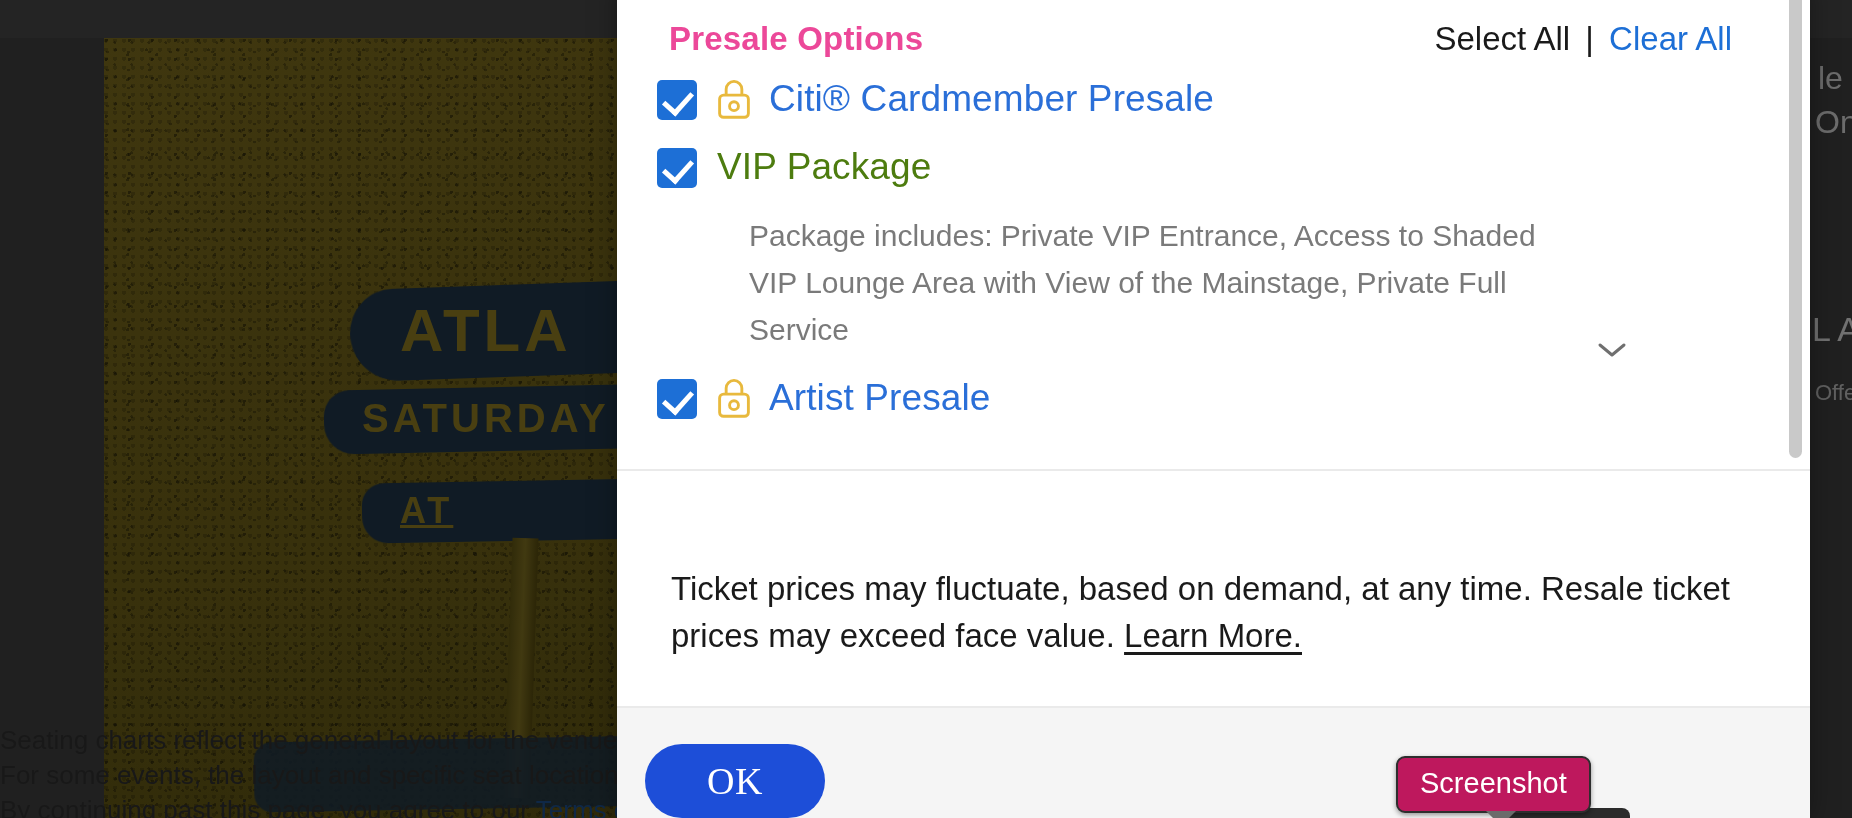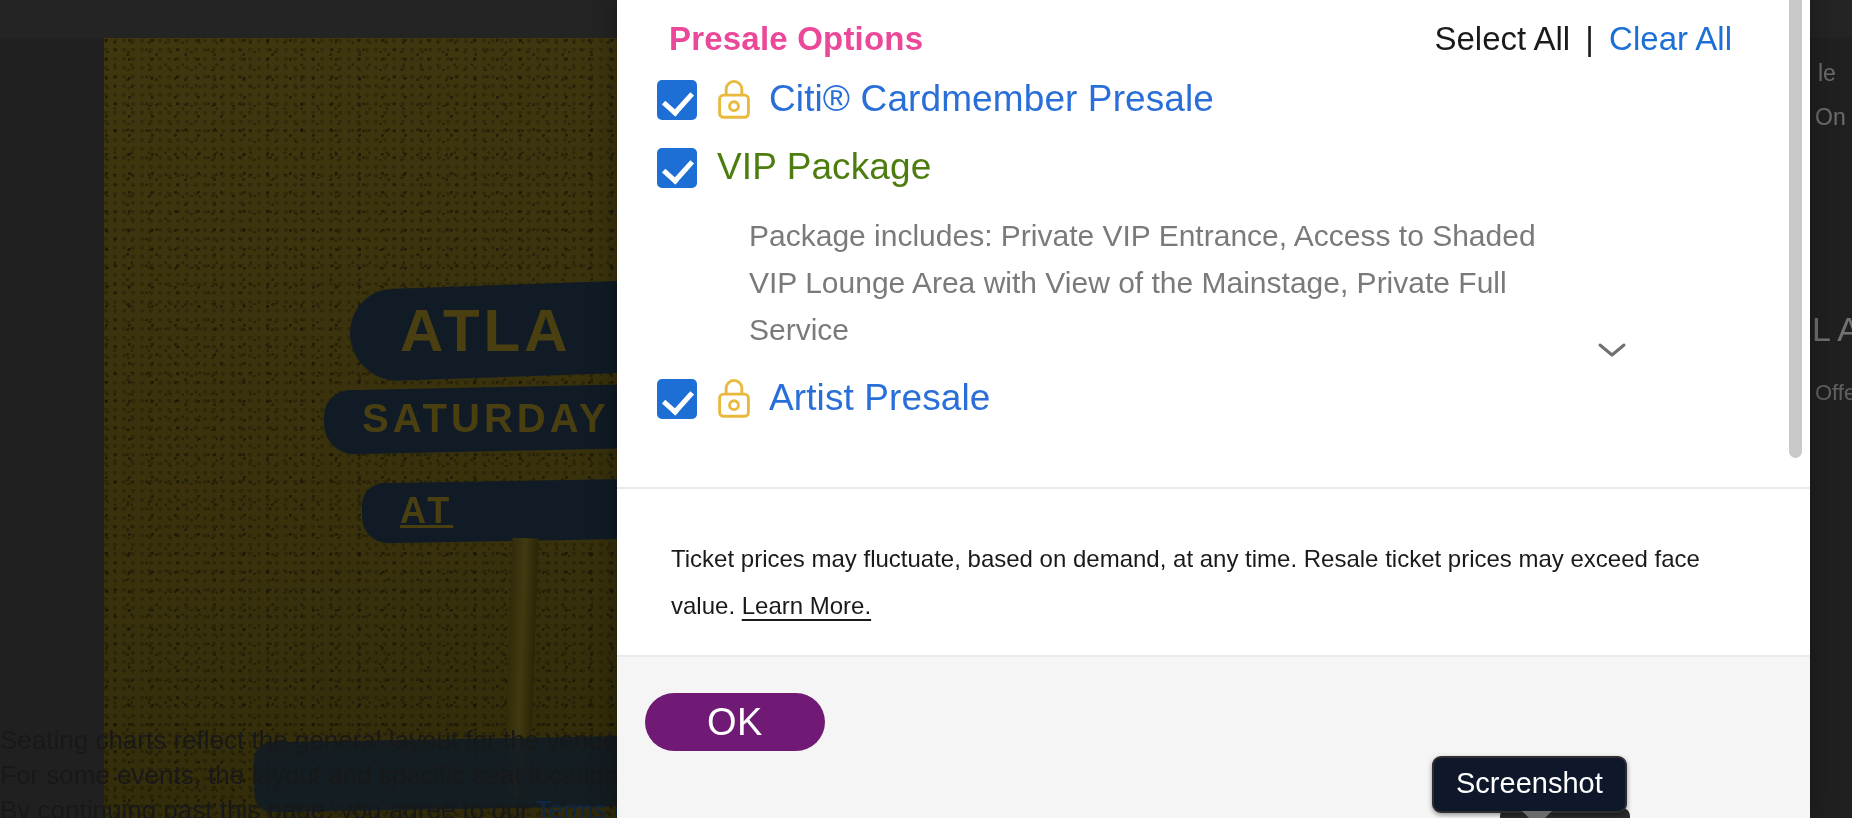--- a/index.html
+++ b/index.html
@@ -75,7 +75,7 @@
     background: #3f3f3f;
   }
   .bg-right-text {
-    position: absolute; color: #cfcfcf; font-size: 23px; letter-spacing: 0;
+    position: absolute; color: #cfcfcf; font-size: 32px; letter-spacing: 0;
     white-space: nowrap; font-family: "Liberation Sans", sans-serif;
   }
   .brt-1 { left: 1818px; top: 60px; }

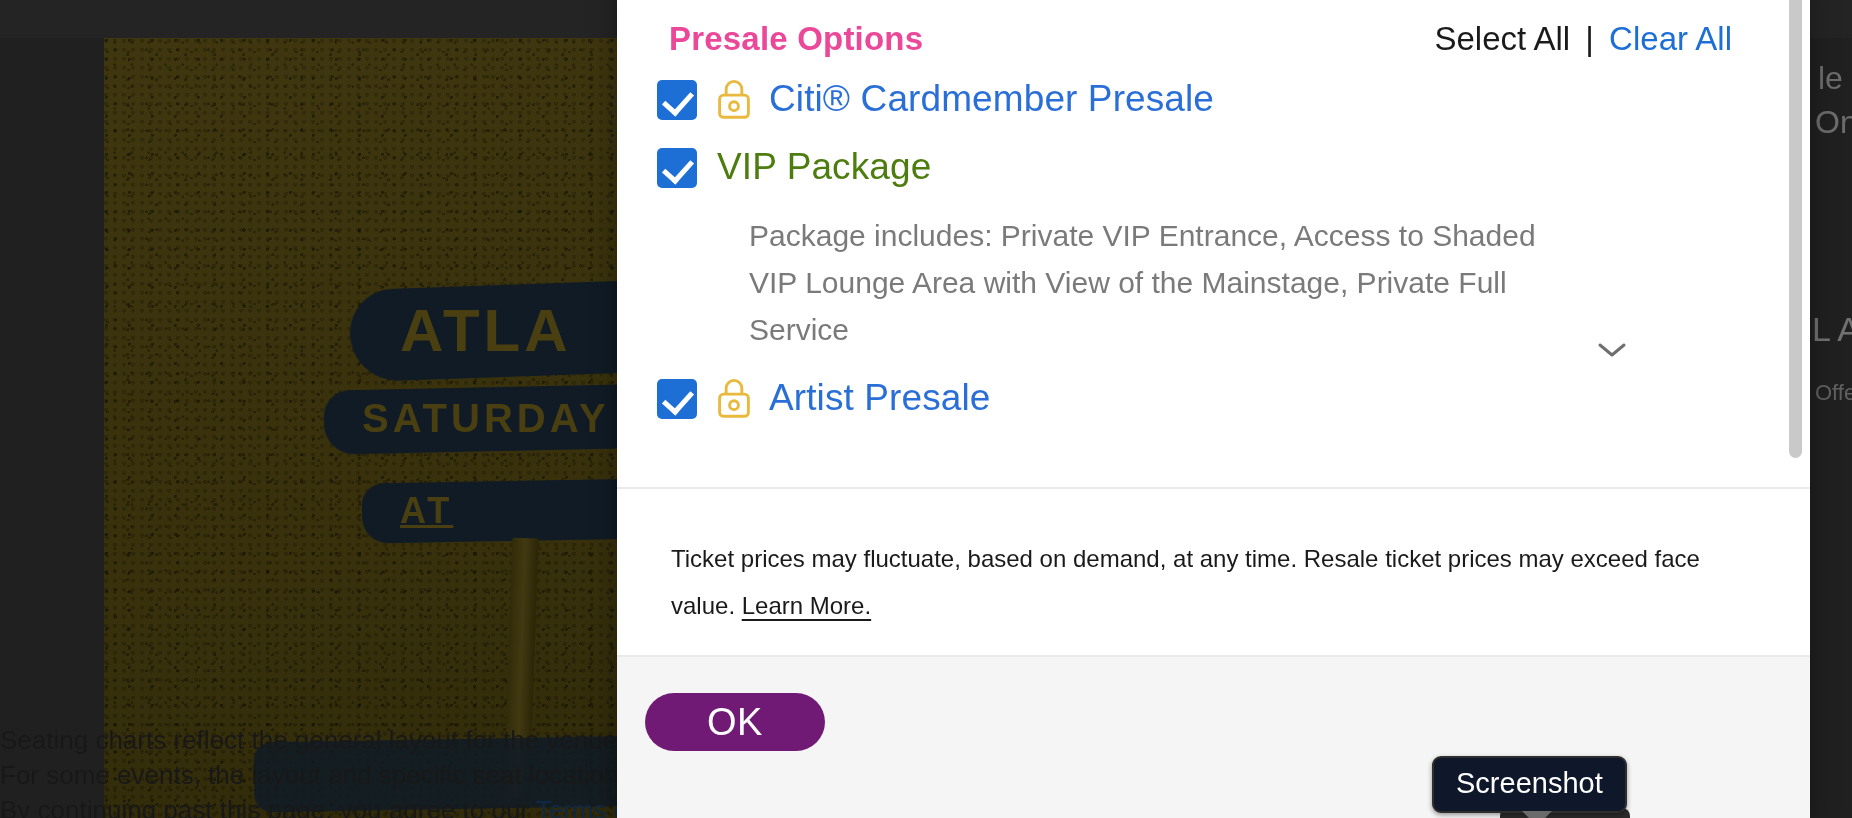--- a/index.html
+++ b/index.html
@@ -194,9 +194,10 @@
   .divider { height: 2px; background: #eaeaea; width: 100%; }
 
   .notice {
-    padding: 46px 62px 26px 54px;
-    font-size: 24px; line-height: 47px;
+    padding: 46px 62px 47px 54px;
+    font-size: 33px; line-height: 47px;
     color: #1a1a1a;
+    margin-top: 48px;
   }
   .notice .learn {
     color: #1a1a1a;

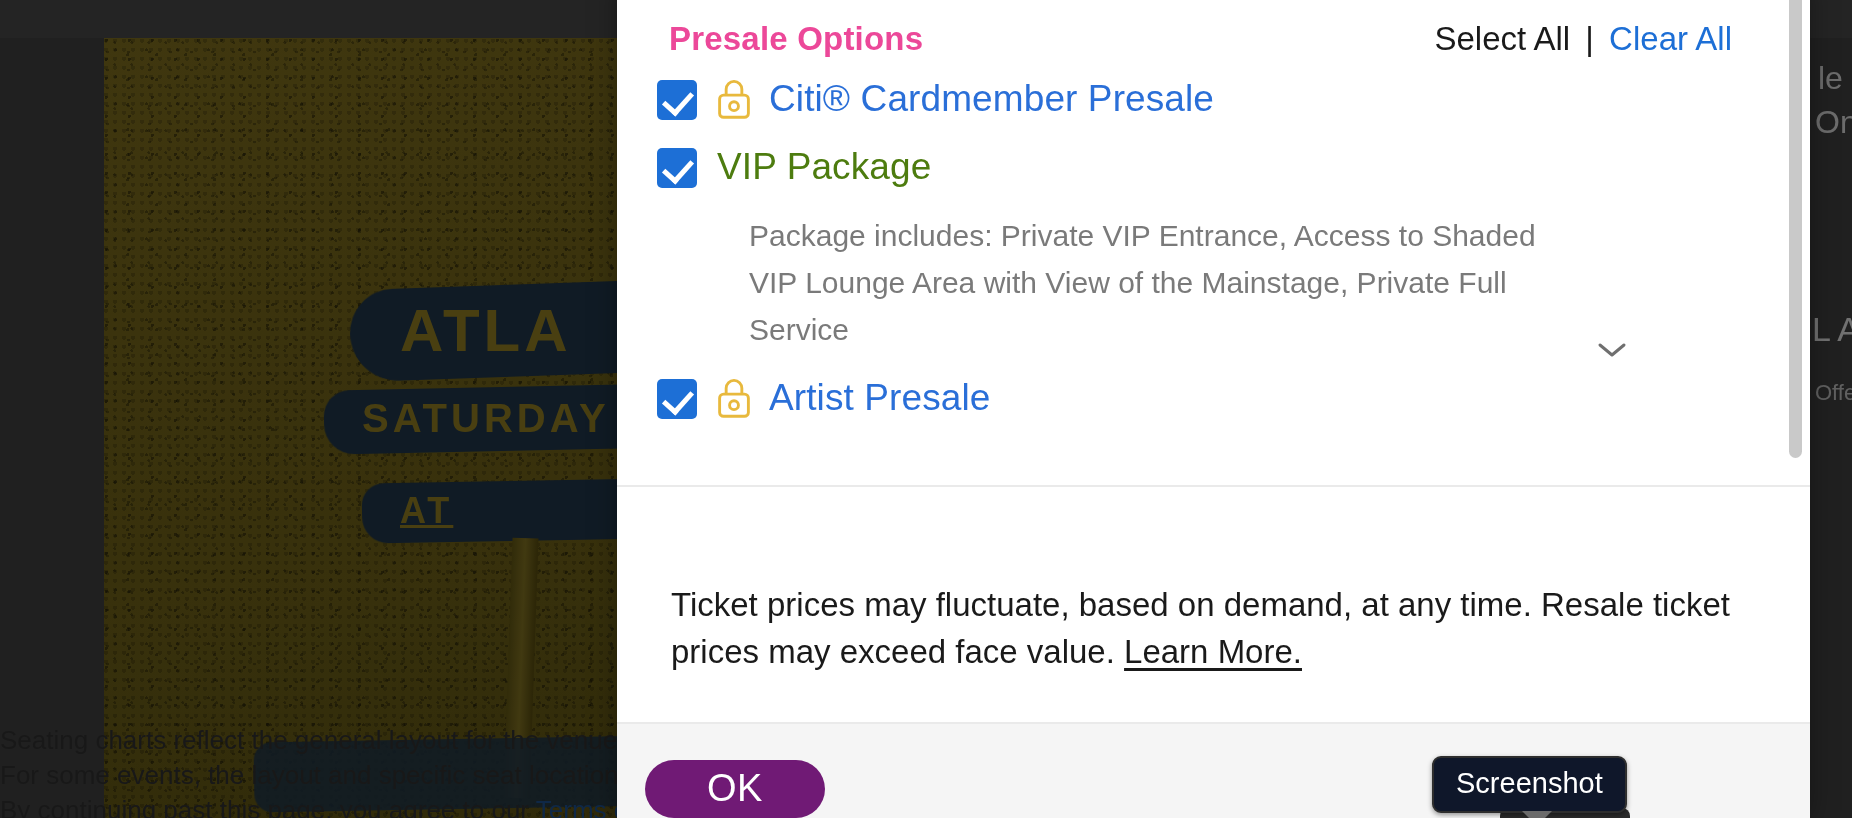--- a/index.html
+++ b/index.html
@@ -212,12 +212,12 @@
     padding: 36px 0 0 28px;
   }
   .ok-btn {
-    width: 180px; height: 58px;
+    width: 180px; height: 74px;
     border: none; border-radius: 37px;
-    background: #701a75;
+    background: #1d4ed8;
     color: #fff;
     font-size: 38px;
-    font-family: Liberation Sans, sans-serif;
+    font-family: Liberation Serif, serif;
     cursor: pointer;
     letter-spacing: .5px;
   }

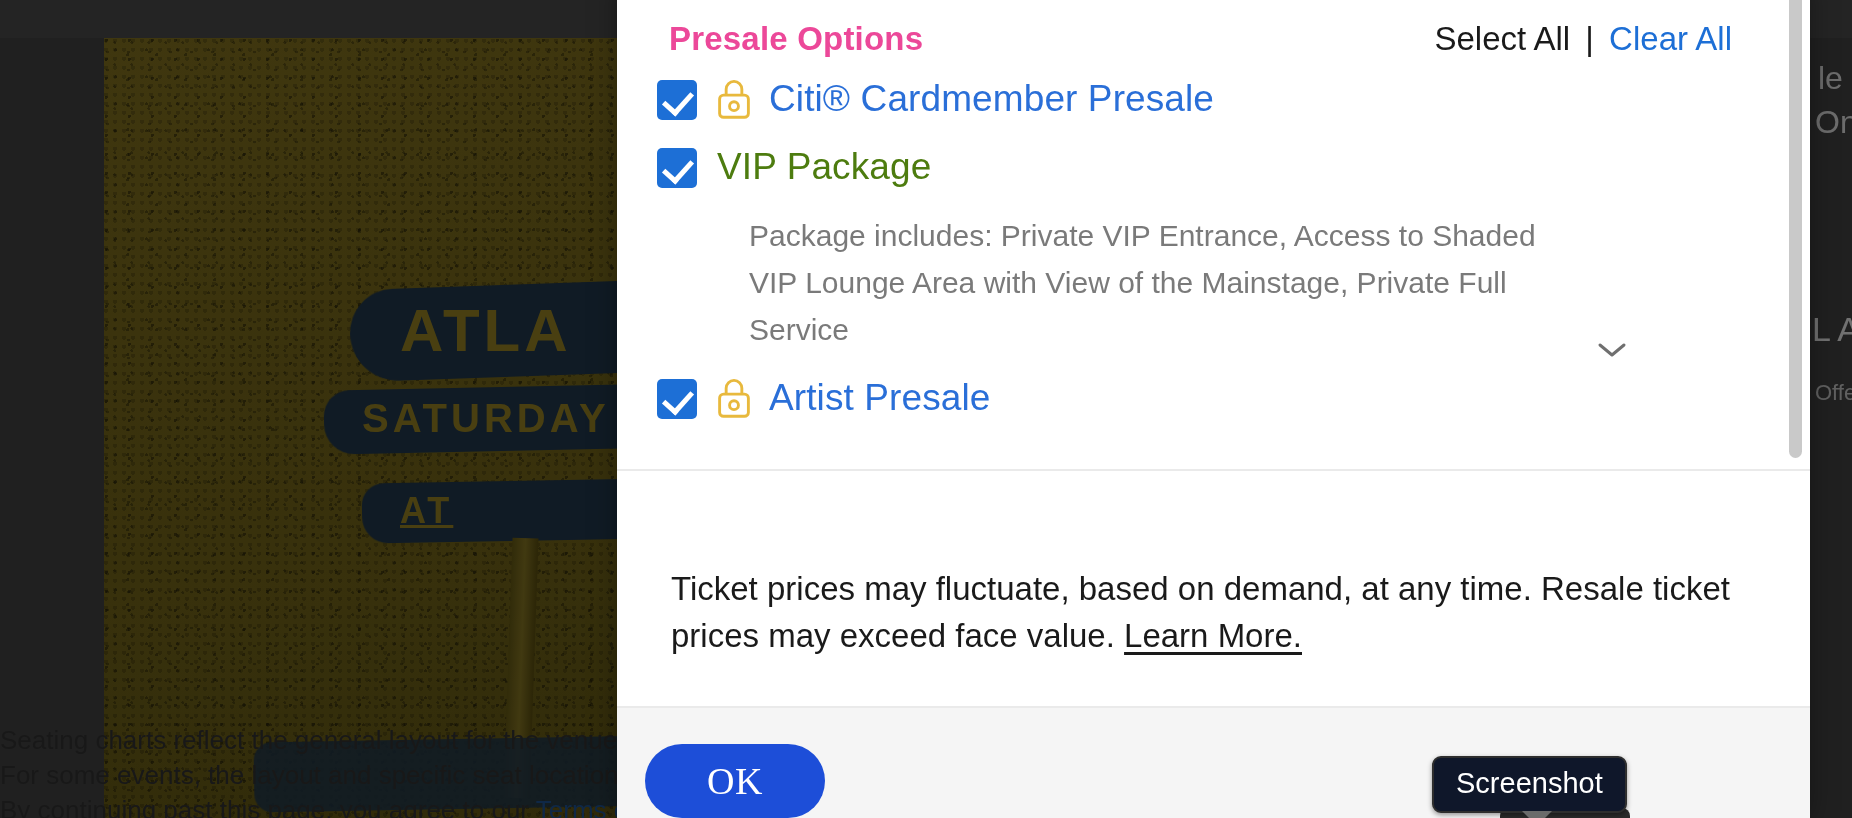--- a/index.html
+++ b/index.html
@@ -252,7 +252,7 @@
   .tooltip {
     position: absolute;
     left: 1396px; top: 756px;
-    background: #0f172a;
+    background: #be185d;
     border: 2px solid #2e2e2e;
     border-radius: 9px;
     color: #ffffff;
@@ -260,7 +260,6 @@
     padding: 9px 22px 11px 22px;
     box-shadow: 0 2px 5px rgba(0,0,0,.4);
     white-space: nowrap;
-    margin-left: 36px;
   }
   .tooltip::after {
     content: "";

